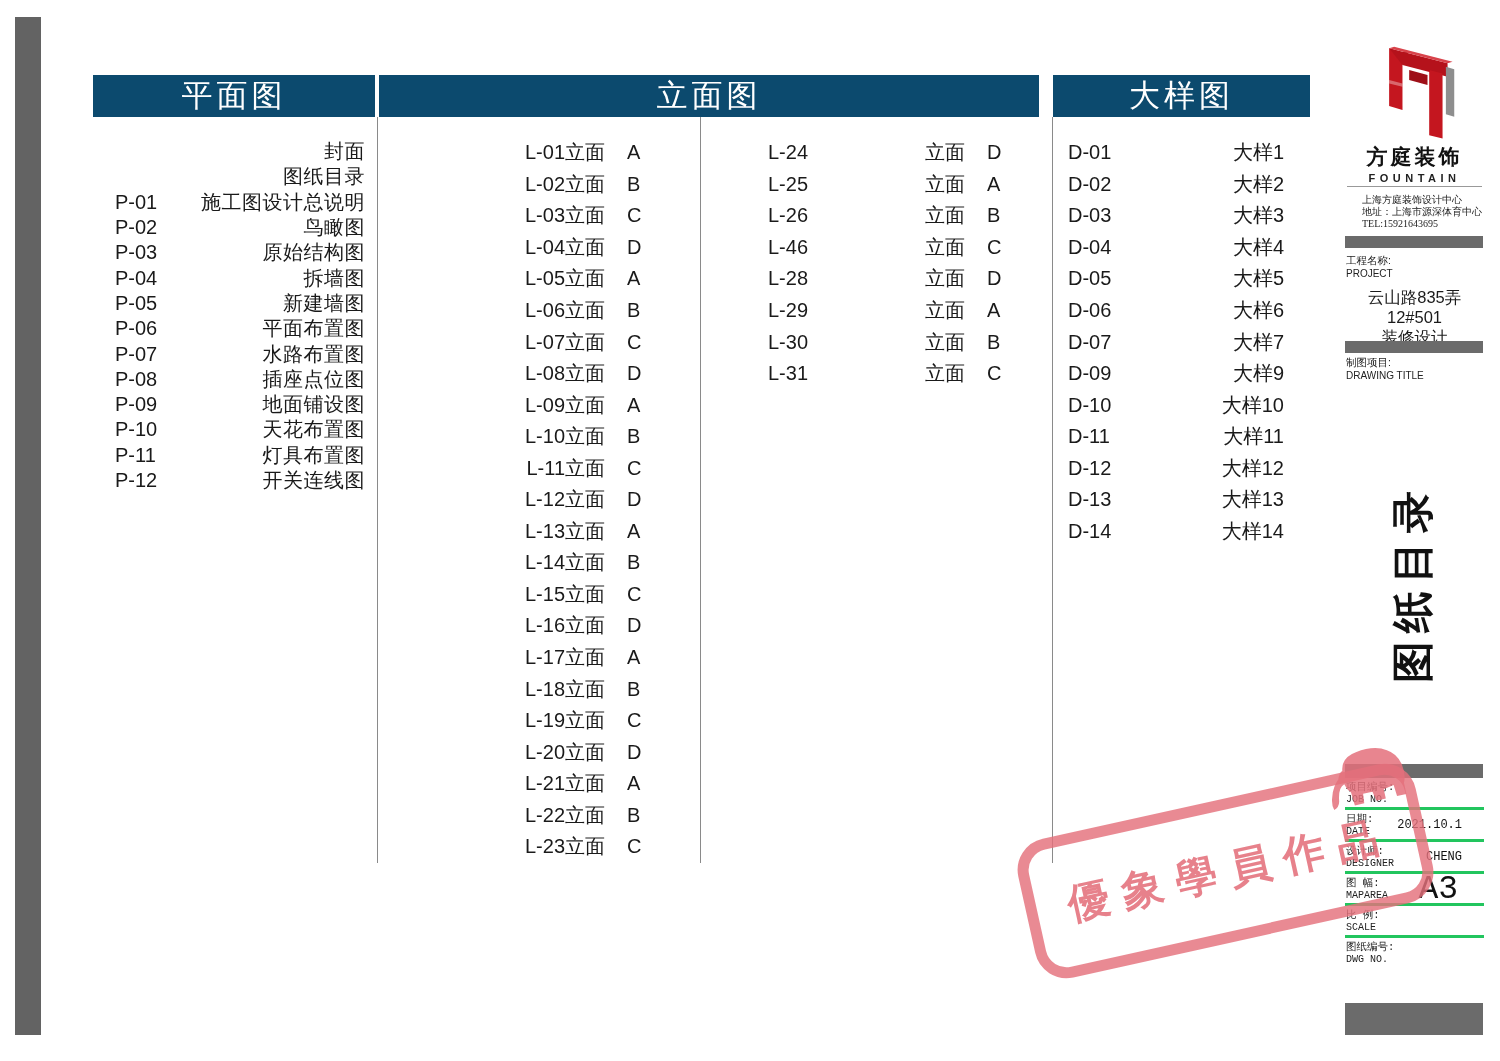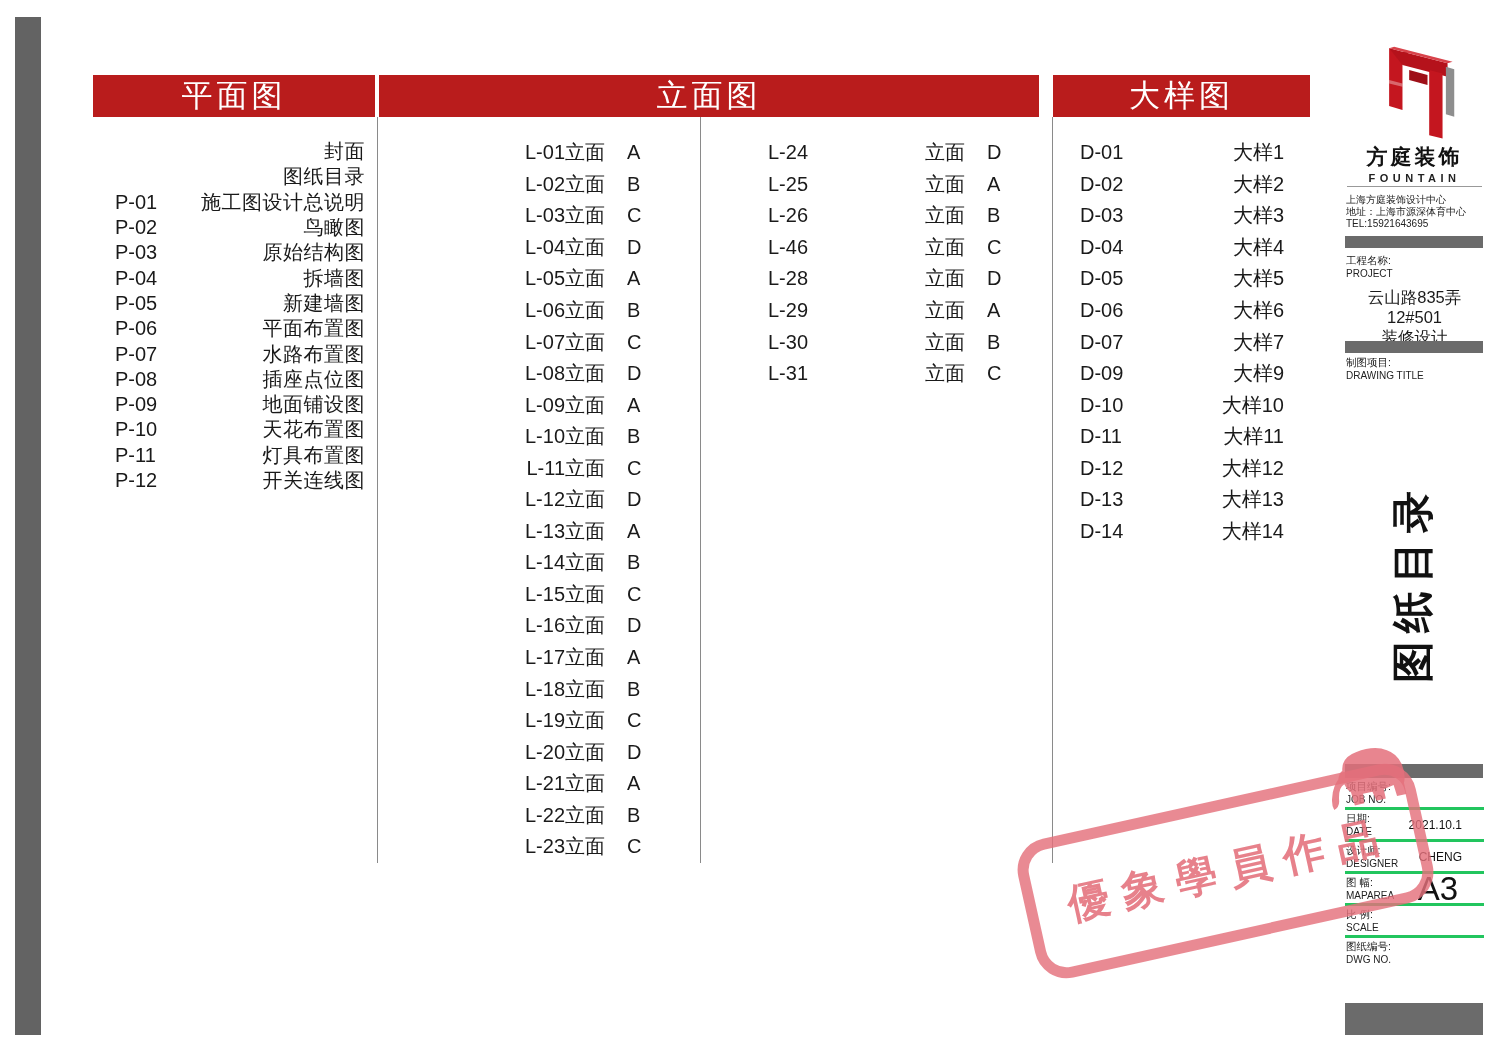--- a/index.html
+++ b/index.html
@@ -11,7 +11,7 @@
   #left-edge-bar{position:absolute;left:15px;top:17px;width:26px;height:1018px;background:#636363;}
 
   
-  .col-header{position:absolute;top:75px;height:42px;background:#b91c1c;color:#fff;
+  .col-header{position:absolute;top:75px;height:42px;background:#0c4a6e;color:#fff;
     display:flex;align-items:center;justify-content:center;font-size:31px;font-weight:500;letter-spacing:4px;}
   #hdr-plan{left:93px;width:282px;}
   #hdr-elev{left:379px;width:660px;}

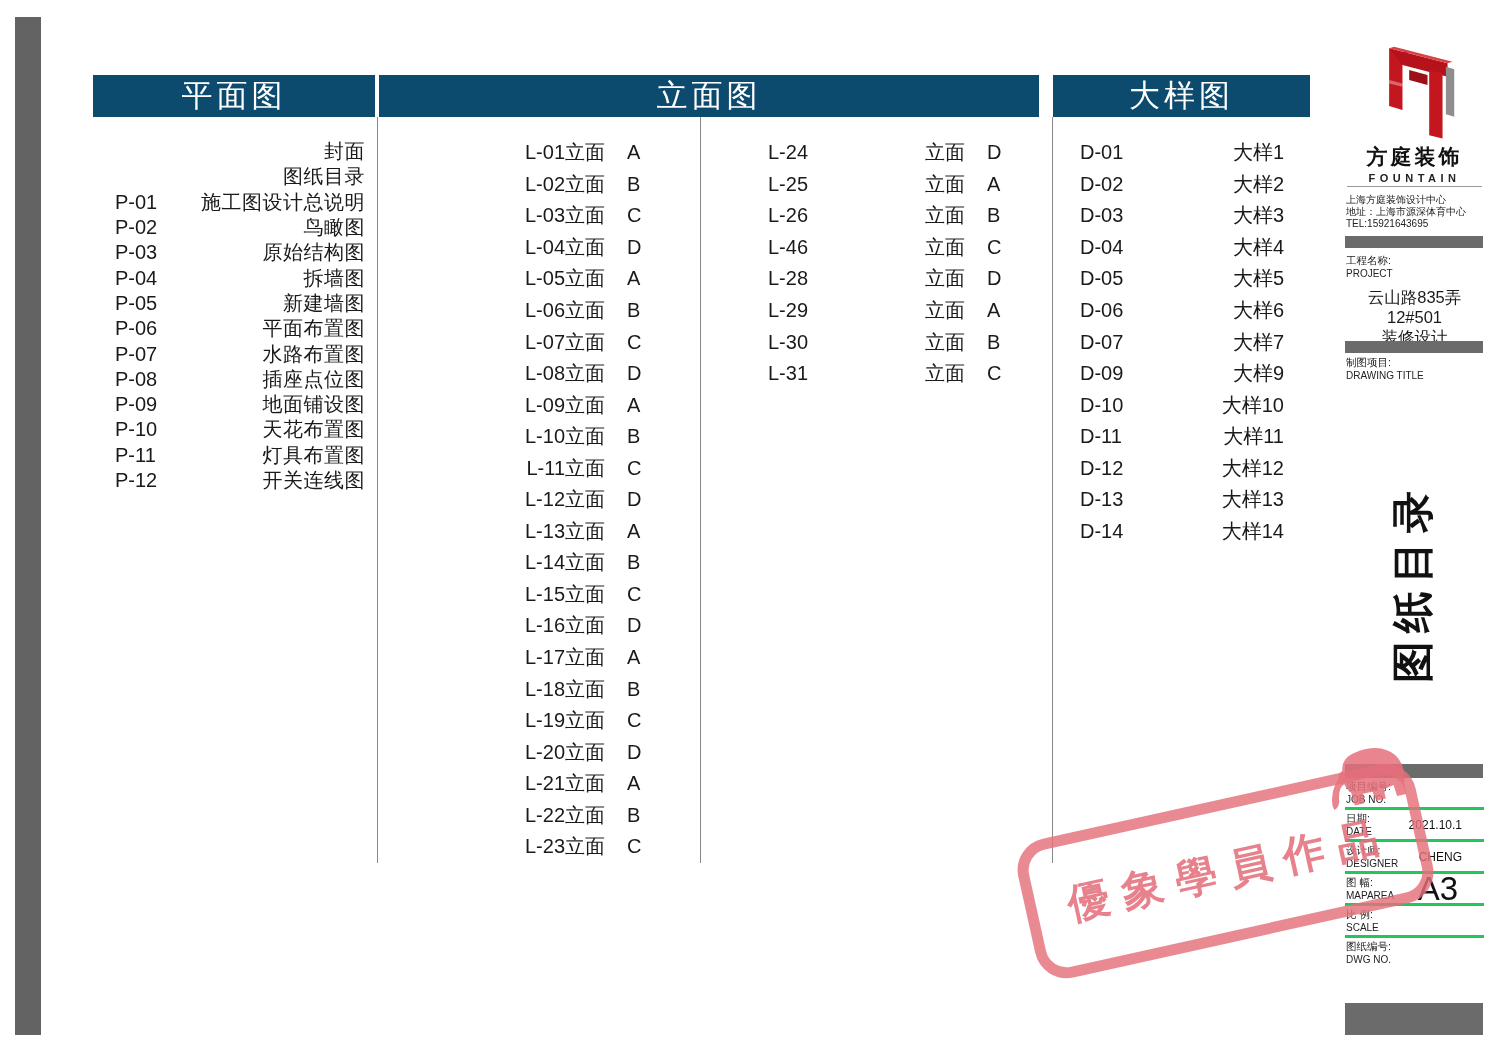--- a/index.html
+++ b/index.html
@@ -37,7 +37,7 @@
 
   #detail-list{left:1052px;top:137px;width:258px;}
   .detail-row{height:31.55px;display:flex;align-items:center;font-size:20px;font-weight:500;}
-  .detail-row .code{width:110px;padding-left:28px;}
+  .detail-row .code{width:110px;padding-left:16px;}
   .detail-row .title{flex:1;text-align:right;padding-right:26px;}
 
   

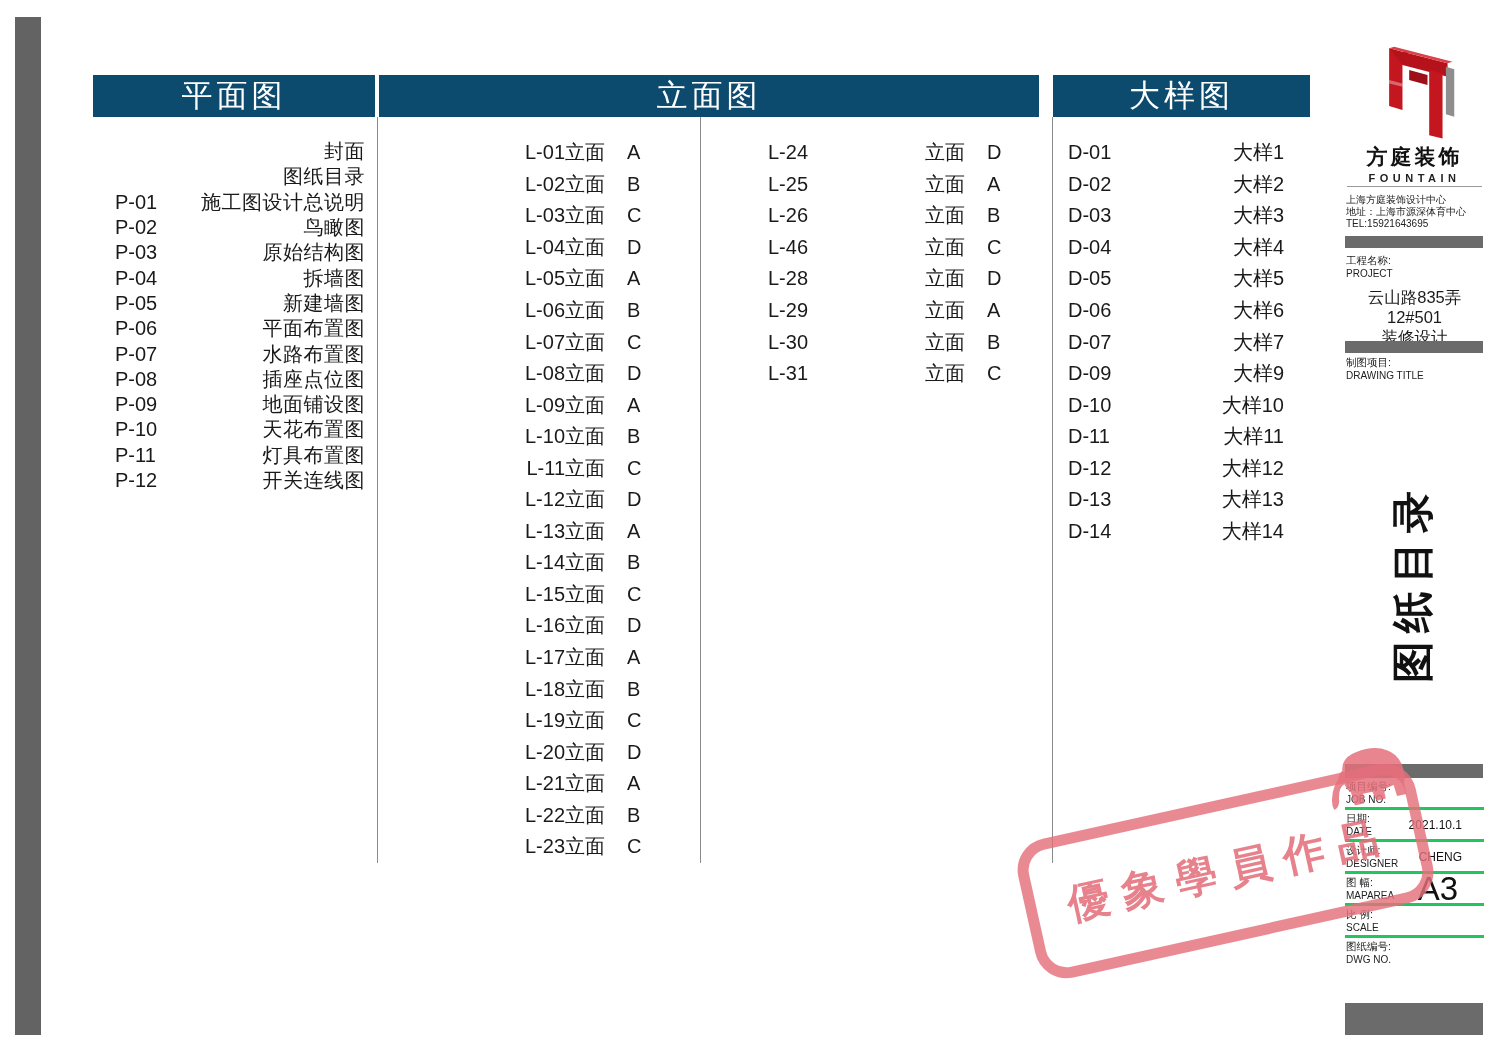--- a/index.html
+++ b/index.html
@@ -48,7 +48,7 @@
   #logo-en{font-size:11px;font-weight:600;letter-spacing:4.5px;color:#222;margin-top:1px;}
   #logo-rule{position:absolute;left:2px;top:186px;width:135px;height:1px;background:#999;}
 
-  #company-info{position:absolute;left:1px;top:194px;width:138px;font-size:10px;line-height:12px;color:#222;}
+  #company-info{position:absolute;left:17px;top:194px;width:138px;font-size:10px;line-height:12px;color:#222;font-family:Liberation Serif, serif;}
   .gray-bar{position:absolute;left:0;width:138px;background:#6b6b6b;}
   #bar-1{top:236px;height:12px;}
   #bar-2{top:341px;height:12px;}

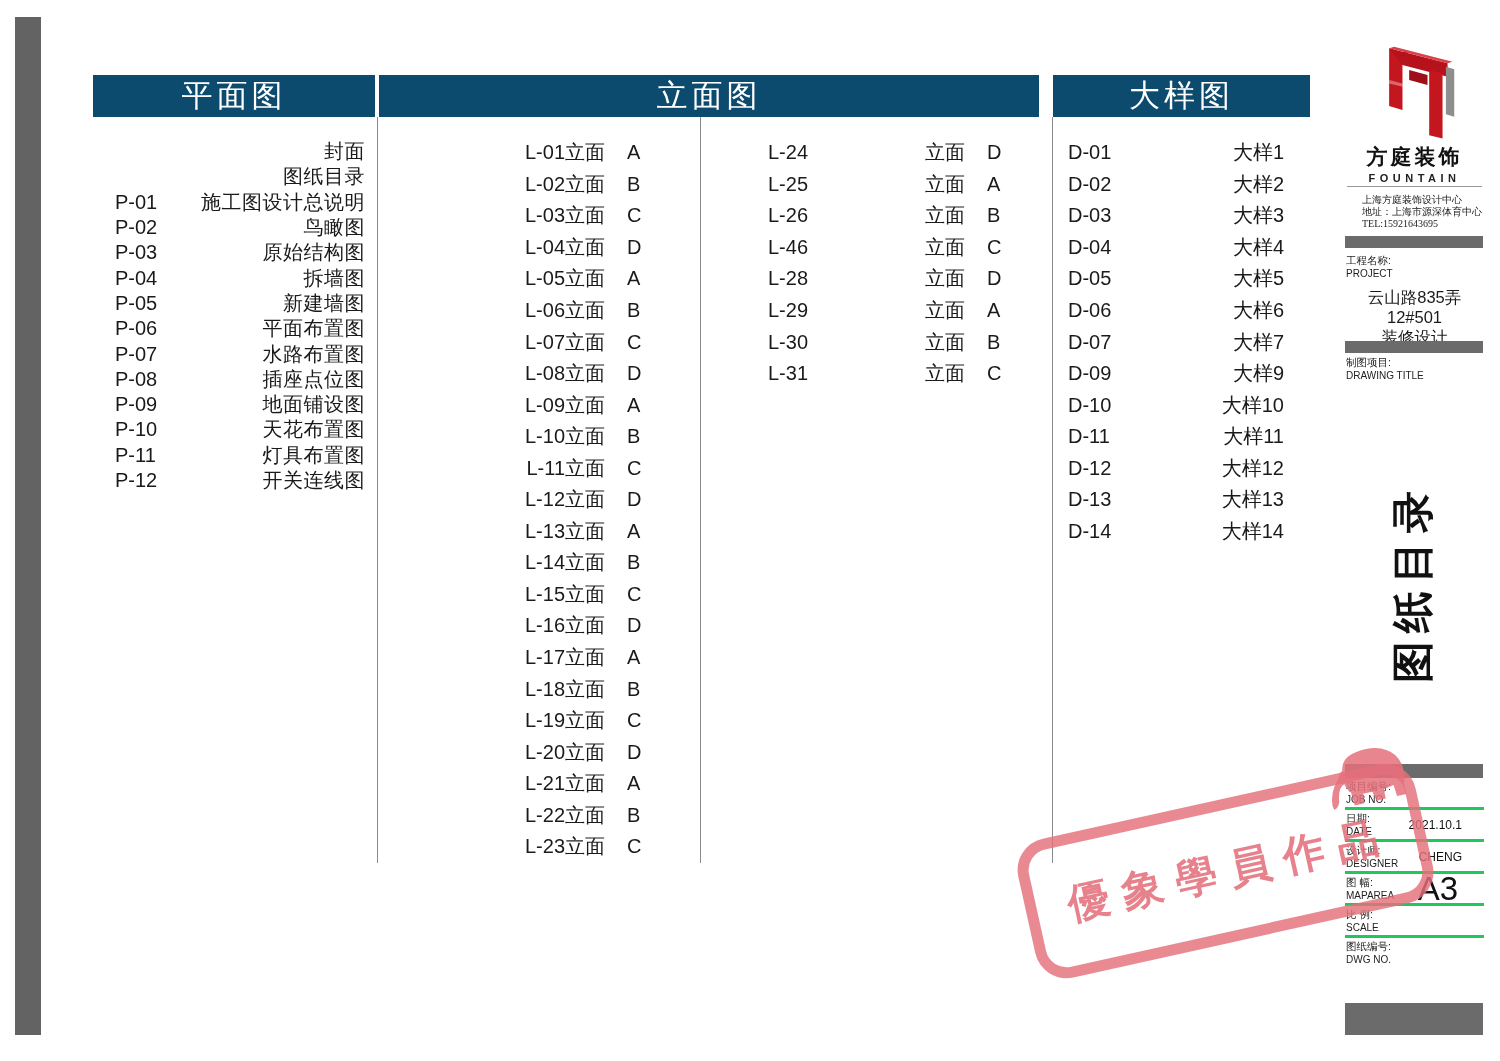--- a/index.html
+++ b/index.html
@@ -65,7 +65,7 @@
     font-size:42px;font-weight:600;letter-spacing:8px;white-space:nowrap;color:#111;}
 
   #tb-fields{position:absolute;left:0;top:778px;width:139px;}
-  .tb-field{position:relative;min-height:27px;padding:2px 0 2px 1px;box-sizing:border-box;}
+  .tb-field{position:relative;min-height:27px;padding:2px 0 2px 1px;box-sizing:border-box;font-family:Liberation Mono, monospace;}
   .tb-field + .tb-field{border-top:3px solid #22c55e;}
   .tb-field .value{position:absolute;right:22px;top:50%;transform:translateY(-50%);font-size:12px;font-weight:500;color:#111;}
   .tb-field .value.big{font-size:33px;right:26px;font-weight:400;}

